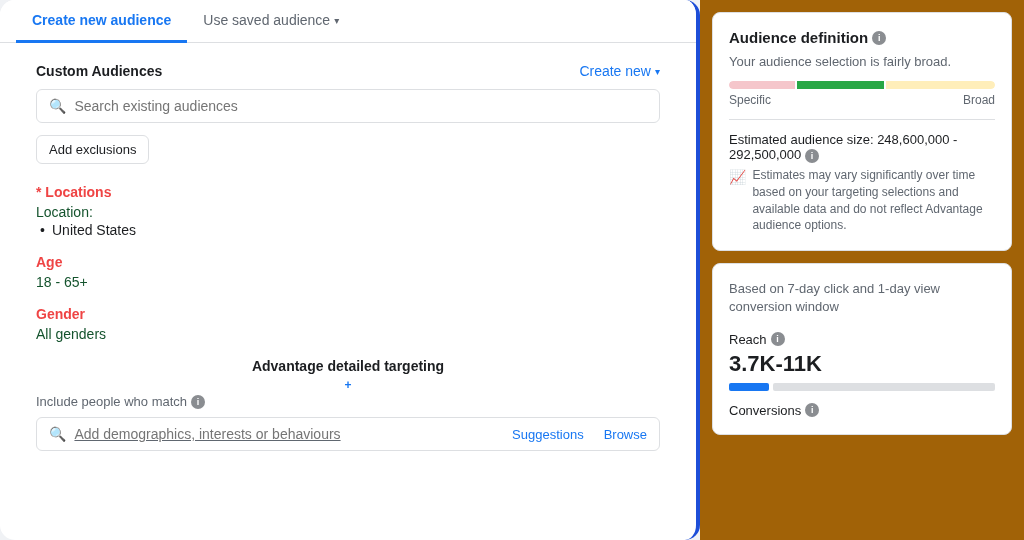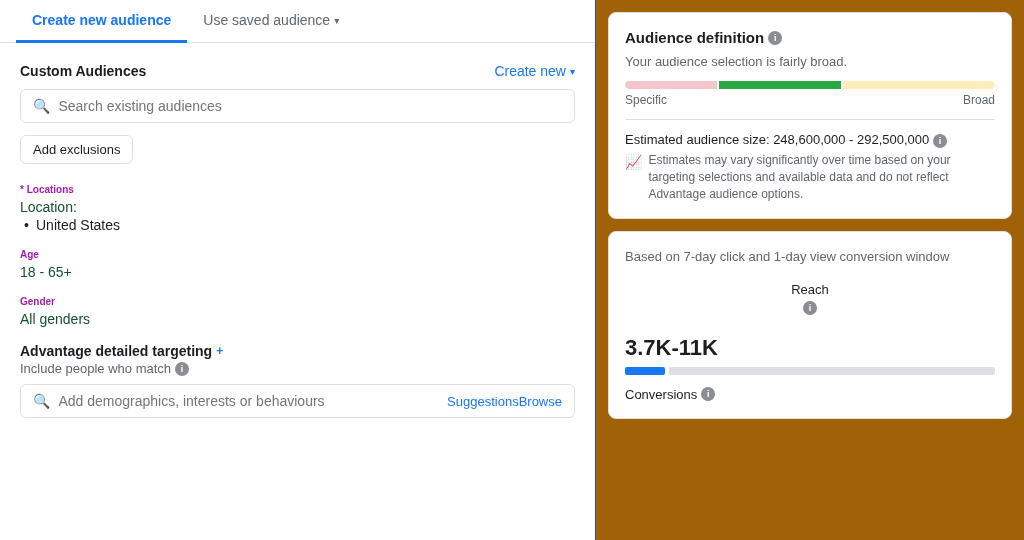--- a/index.html
+++ b/index.html
@@ -15,12 +15,13 @@
 
     
     .left-panel {
-      width: 596px;
+      width: 700px;
       background: #fff;
       display: flex;
       flex-direction: column;
-      border-right: 1px solid #1d4ed8;
+      border-right: 4px solid #1d4ed8;
       overflow-y: auto;
+      border-radius: 15px;
     }
 
     

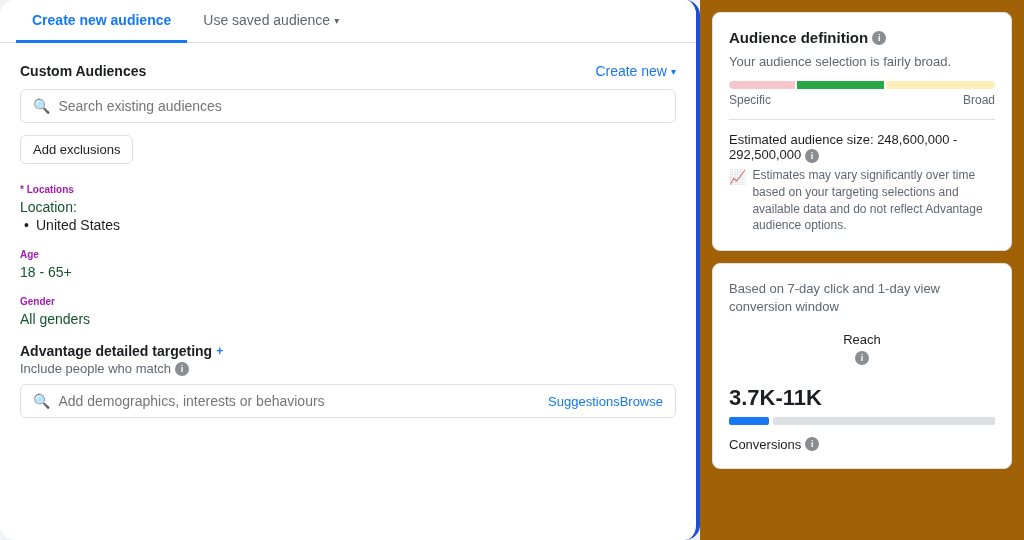--- a/index.html
+++ b/index.html
@@ -53,7 +53,7 @@
 
     
     .content {
-      padding: 20px 20px;
+      padding: 20px 36px;
       flex: 1;
     }
 

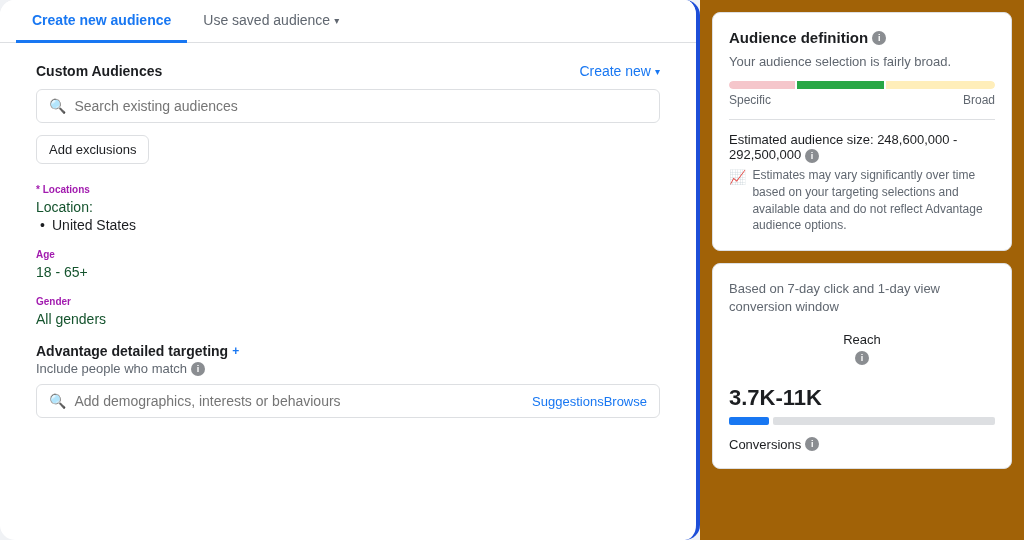--- a/index.html
+++ b/index.html
@@ -124,9 +124,9 @@
     }
     .field-label {
       font-weight: 700;
-      font-size: 10px;
+      font-size: 14px;
       margin-bottom: 4px;
-      color: #a21caf;
+      color: #ef4444;
     }
     .field-value {
       font-size: 14px;

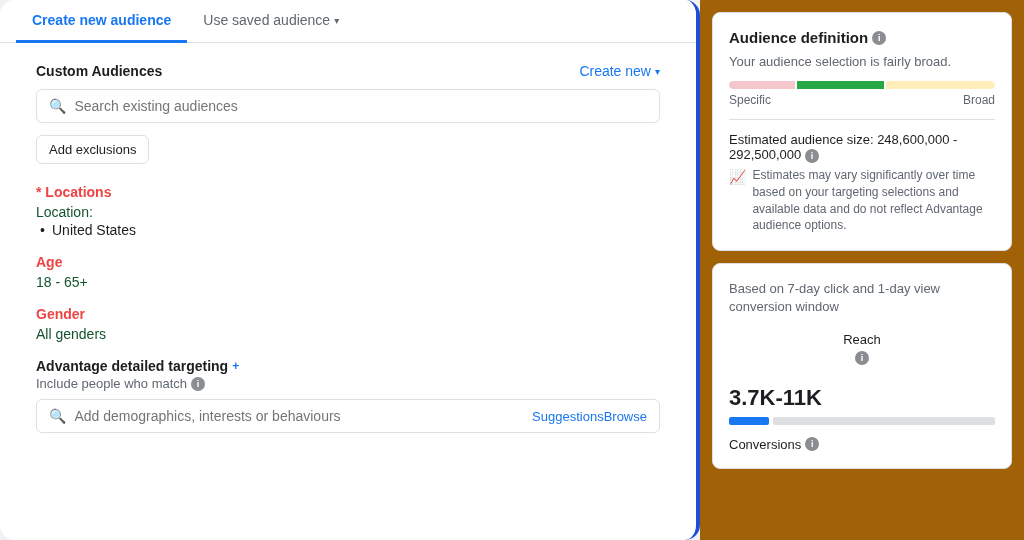--- a/index.html
+++ b/index.html
@@ -312,11 +312,10 @@
     .metric-label {
       font-size: 13px;
       color: #1c1e21;
-      margin-bottom: 20px;
-      display: flex;
-      align-items: center;
-      gap: 4px;
-      flex-direction: column;
+      margin-bottom: 4px;
+      display: flex;
+      align-items: center;
+      gap: 4px;
     }
     .metric-value {
       font-size: 22px;

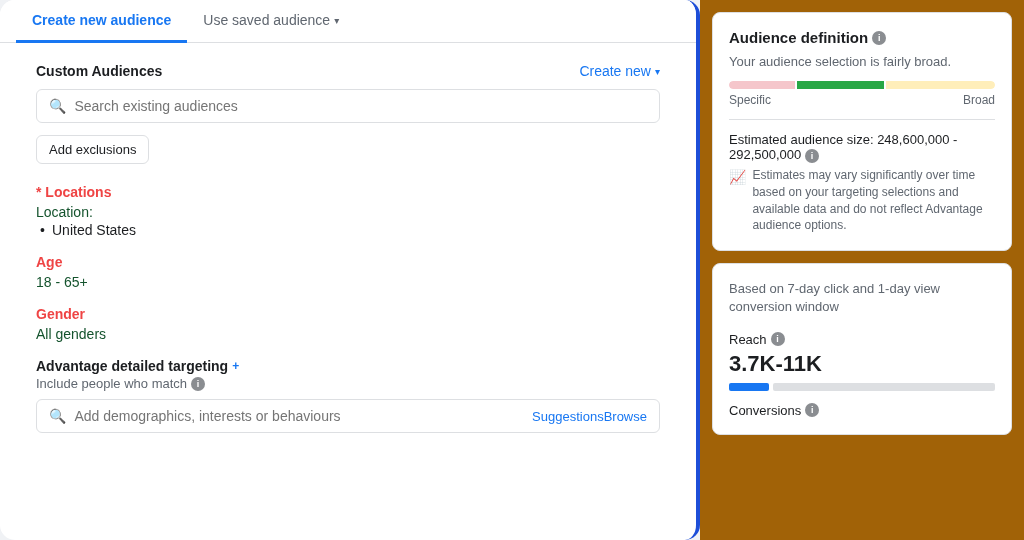--- a/index.html
+++ b/index.html
@@ -152,6 +152,7 @@
       display: flex;
       align-items: center;
       gap: 4px;
+      flex-direction: column;
     }
     .advantage-icon {
       color: #1877f2;

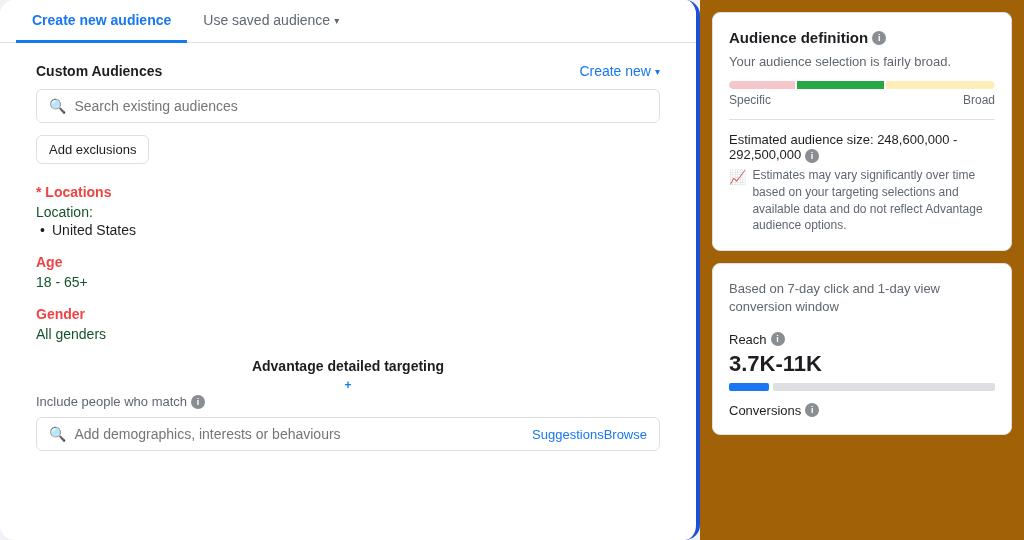--- a/index.html
+++ b/index.html
@@ -197,6 +197,7 @@
       color: #606770;
       flex: 1;
       background: transparent;
+      text-decoration: underline;
     }
     .targeting-links {
       display: flex;

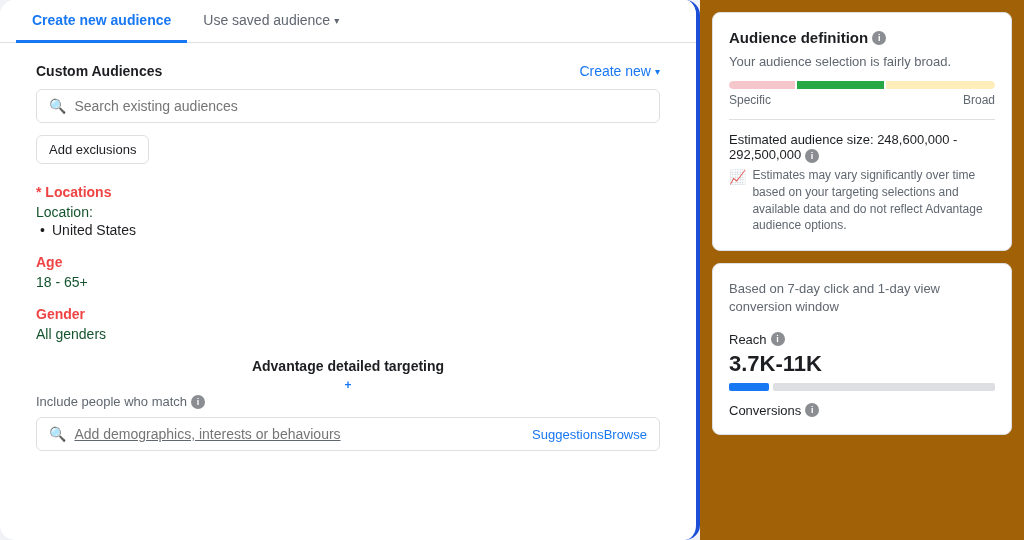--- a/index.html
+++ b/index.html
@@ -201,7 +201,7 @@
     }
     .targeting-links {
       display: flex;
-      gap: 0;
+      gap: 20px;
     }
     .targeting-link {
       color: #1877f2;

